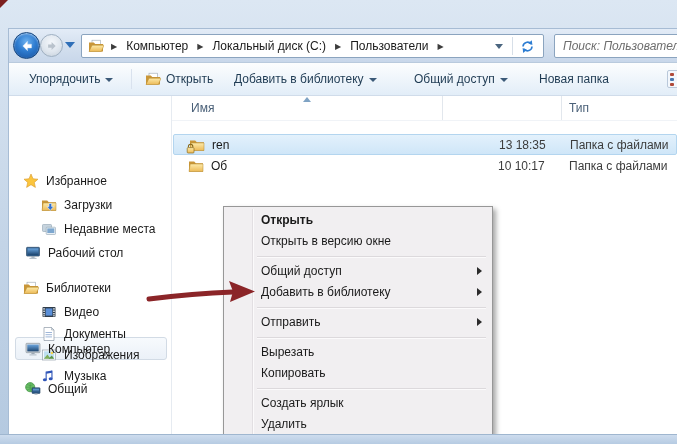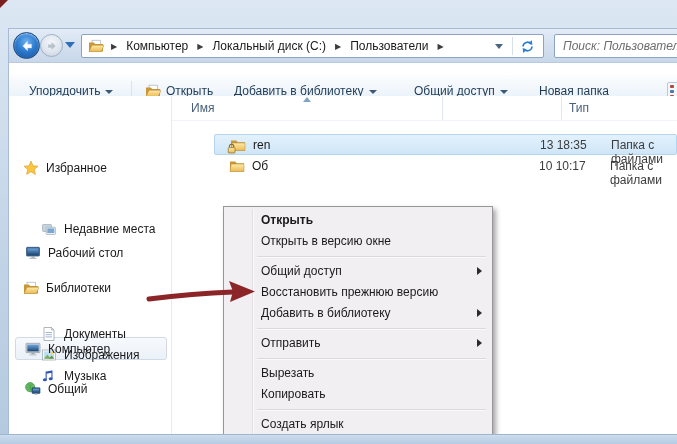--- a/index.html
+++ b/index.html
@@ -45,7 +45,7 @@
   
   .toolbar{position:absolute;left:0;top:34px;right:0;height:33px;
     background:linear-gradient(180deg,#fcfdfe 0%,#eff5fb 50%,#e2edf8 100%);
-    border-bottom:1px solid #d0dcea;color:#1f3b53;margin-top:12px;}
+    border-bottom:1px solid #d0dcea;color:#1f3b53;}
   .tbtn{position:absolute;top:0;height:32px;display:flex;align-items:center;gap:5px;
     padding:0 6px;cursor:default;white-space:nowrap;}
   .tcaret{width:0;height:0;border-left:4px solid transparent;border-right:4px solid transparent;

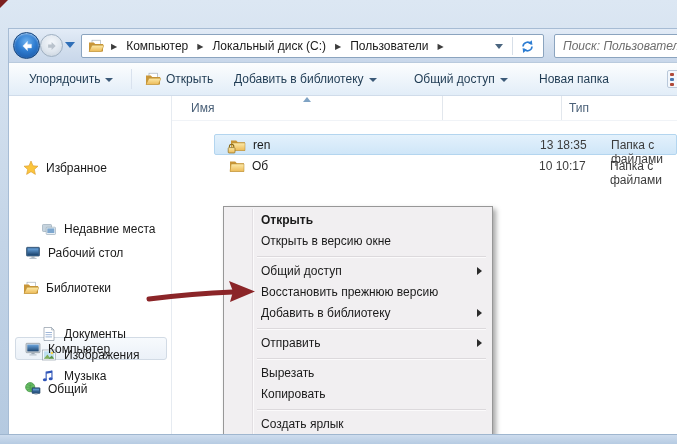--- a/index.html
+++ b/index.html
@@ -74,7 +74,7 @@
   .sort-arrow{position:absolute;left:294px;top:1px;width:0;height:0;
     border-left:4px solid transparent;border-right:4px solid transparent;
     border-bottom:5px solid #7fa3c4;}
-  .frow{position:absolute;left:164px;right:0;height:21px;margin-left:41px;}
+  .frow{position:absolute;left:164px;right:0;height:21px;}
   .frow.selected{background:linear-gradient(180deg,#e3f1fc 0%,#cfe6f8 100%);
     border:1px solid #b3d5ef;border-radius:2px;}
   .frow .fname{position:absolute;left:38px;top:3px;}

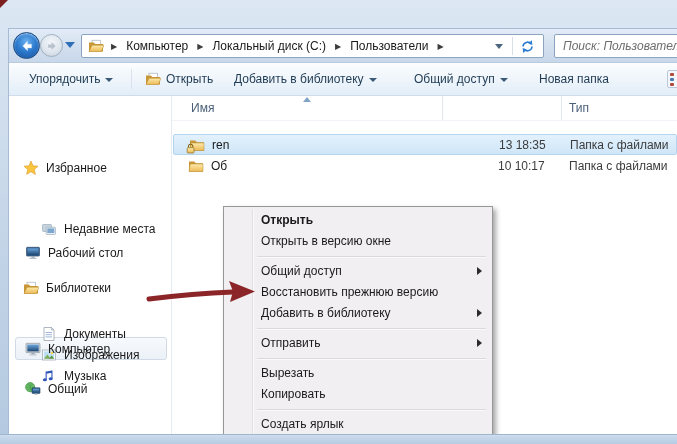--- a/index.html
+++ b/index.html
@@ -280,7 +280,7 @@
 
       <div class="side-computer-box"></div>
 
-      <div class="side-item" style="left:14px;top:61px">
+      <div class="side-item" style="left:14px;top:74px">
         <svg class="ic" viewBox="0 0 16 16">
             <use href="#i-star"></use>
           </svg>

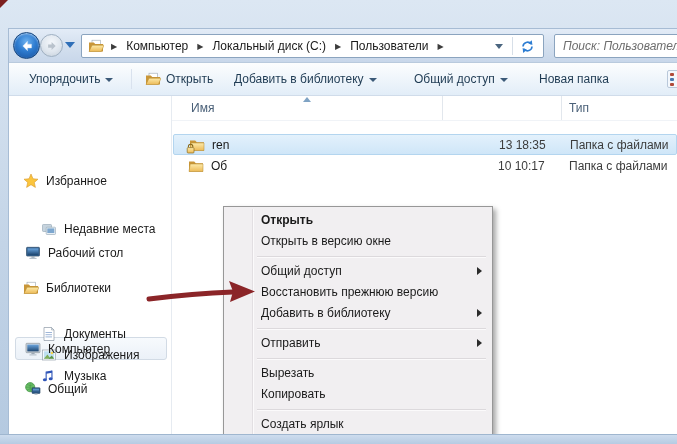--- a/index.html
+++ b/index.html
@@ -286,6 +286,12 @@
           </svg>
         <span>Избранное</span>
       </div>
+      <div class="side-item" style="left:32px;top:98px">
+        <svg class="ic" viewBox="0 0 16 16">
+            <use href="#i-download"></use>
+          </svg>
+        <span>Загрузки</span>
+      </div>
       <div class="side-item" style="left:32px;top:122px">
         <svg class="ic" viewBox="0 0 16 16">
             <use href="#i-recent"></use>

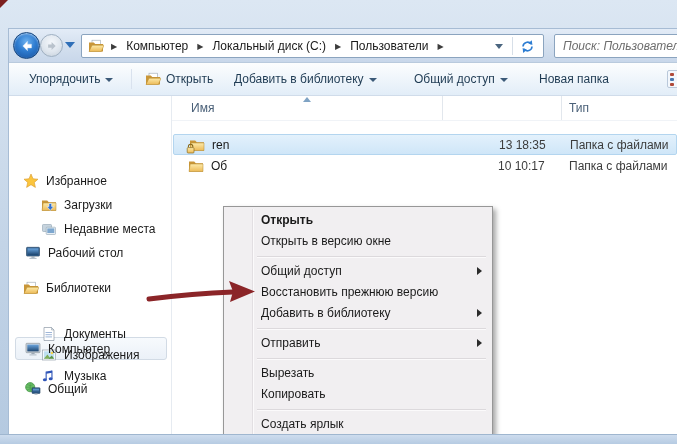--- a/index.html
+++ b/index.html
@@ -380,7 +380,6 @@
           <span>Общий доступ</span>
           <span class="sub"></span>
         </div>
-        <div class="mi">Восстановить прежнюю версию</div>
         <div class="mi">
           <span>Добавить в библиотеку</span>
           <span class="sub"></span>

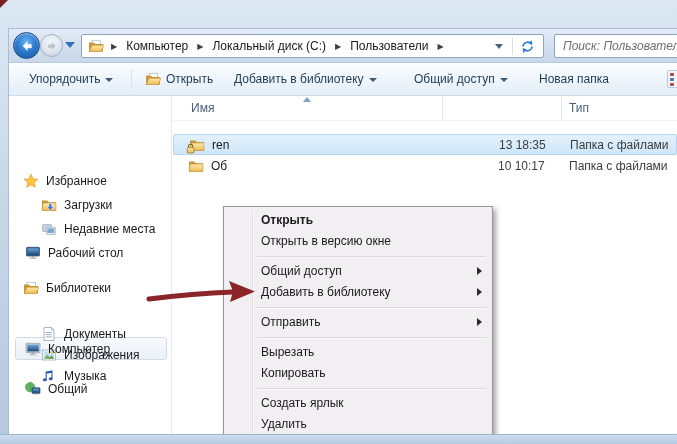--- a/index.html
+++ b/index.html
@@ -310,6 +310,12 @@
           </svg>
         <span>Библиотеки</span>
       </div>
+      <div class="side-item" style="left:32px;top:205px">
+        <svg class="ic" viewBox="0 0 16 16">
+            <use href="#i-video"></use>
+          </svg>
+        <span>Видео</span>
+      </div>
       <div class="side-item" style="left:32px;top:227px">
         <svg class="ic" viewBox="0 0 16 16">
             <use href="#i-doc"></use>

